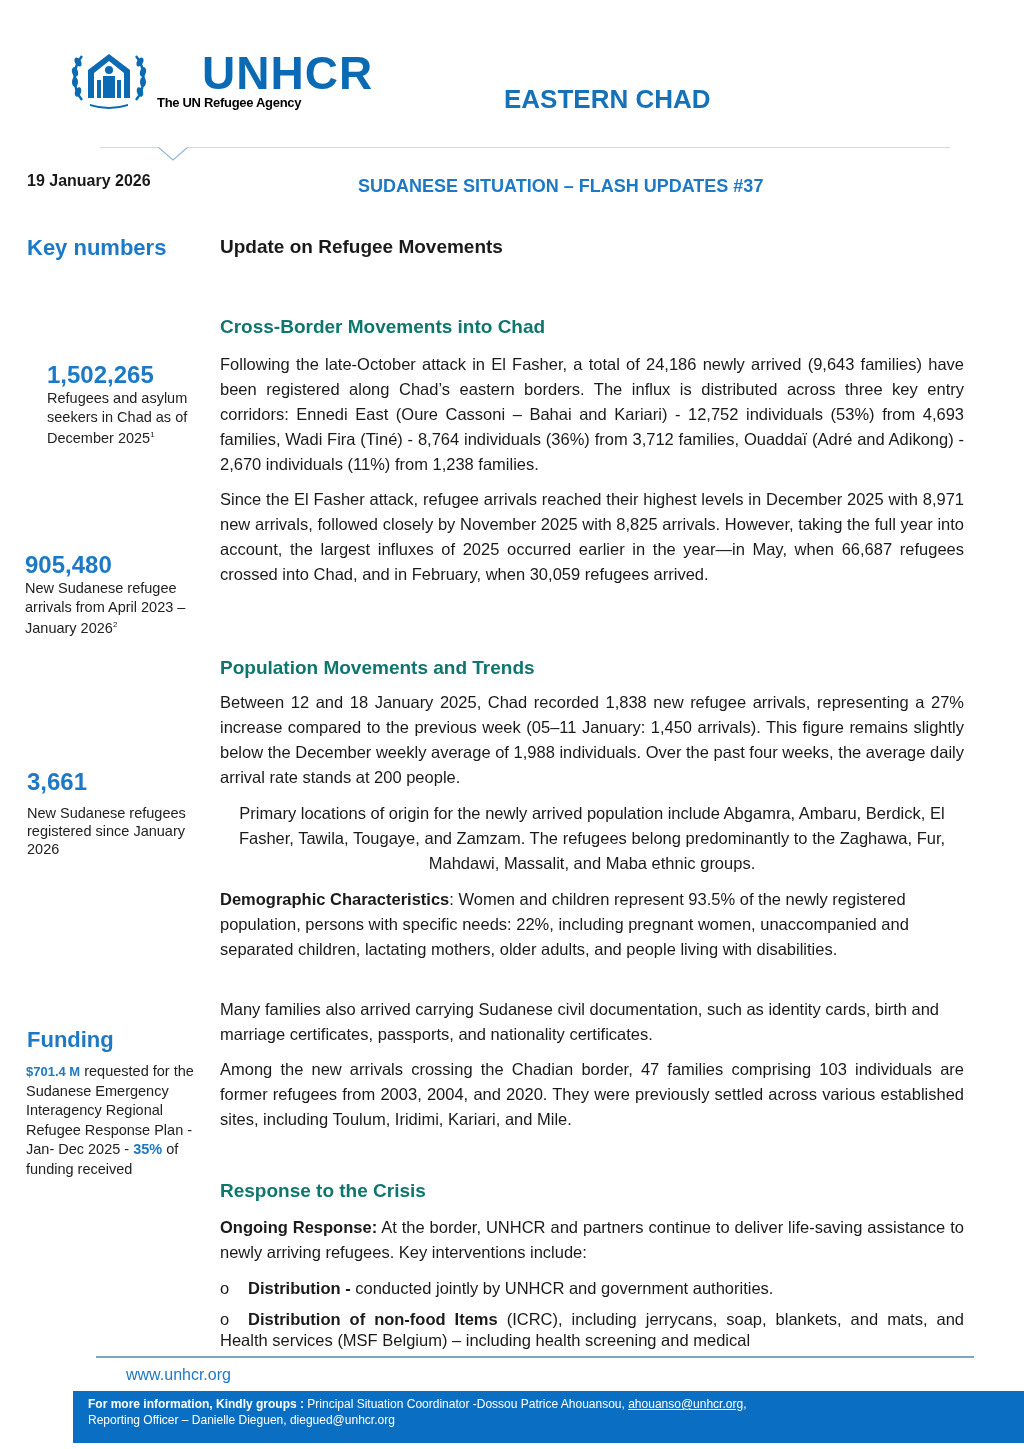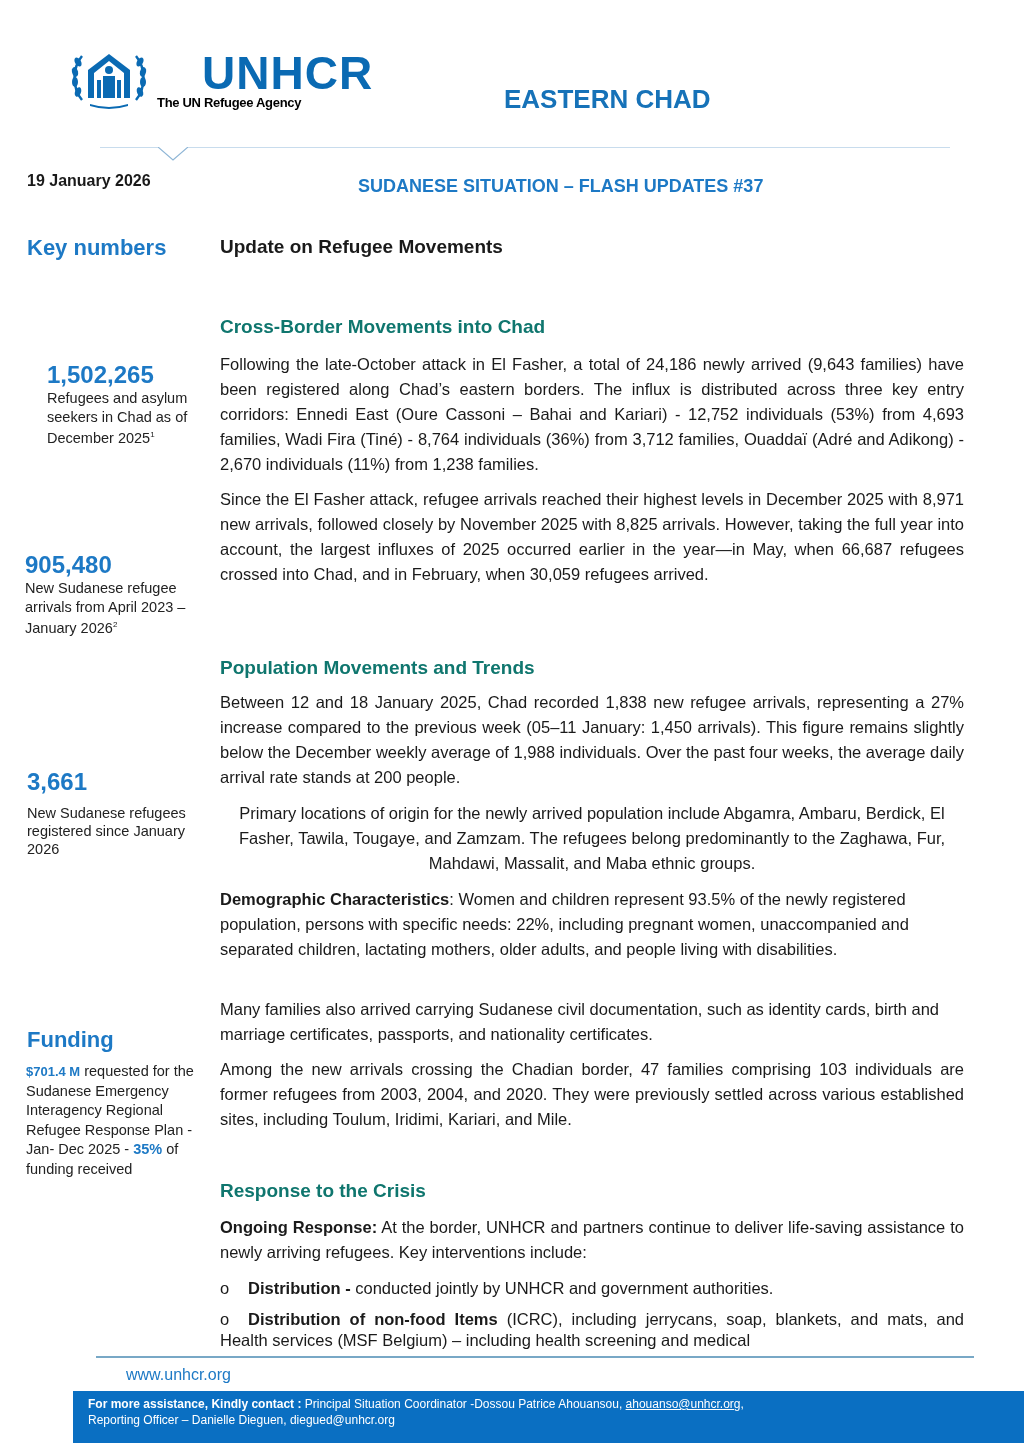--- a/index.html
+++ b/index.html
@@ -132,7 +132,7 @@
 <div class="abs footer-url">www.unhcr.org</div>
 <div class="abs footer-band"></div>
 <div class="abs footer-text">
-  <div><b>For more assistance, Kindly contact :</b><span> Principal Situation Coordinator -Dossou Patrice Ahouansou, </span><u>ahouanso@unhcr.org</u><span>,</span></div>
+  <div><b>For more information, Kindly groups :</b><span> Principal Situation Coordinator -Dossou Patrice Ahouansou, </span><u>ahouanso@unhcr.org</u><span>,</span></div>
   <div>Reporting Officer – Danielle Dieguen, diegued@unhcr.org</div>
 </div>
 

